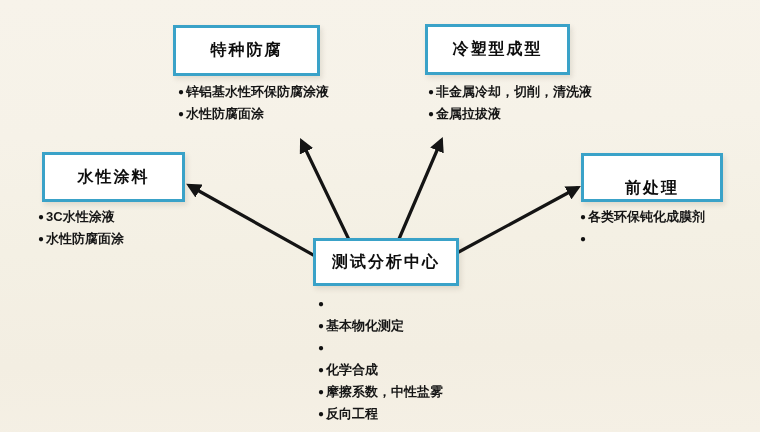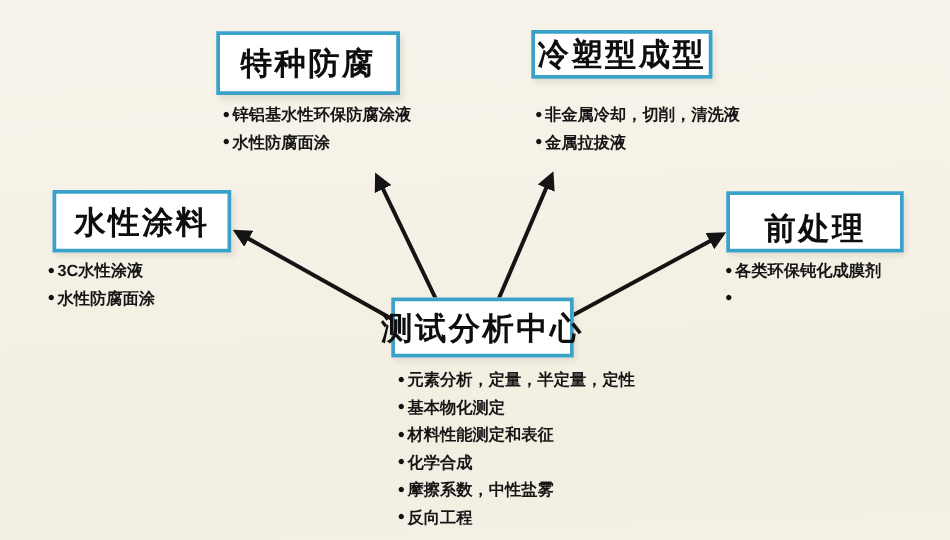--- a/index.html
+++ b/index.html
@@ -22,7 +22,7 @@
     box-sizing:border-box;
   }
   .node .title{
-    font-size:25px;
+    font-size:16px;
     font-weight:700;
     color:#0e0e0e;
     letter-spacing:2px;

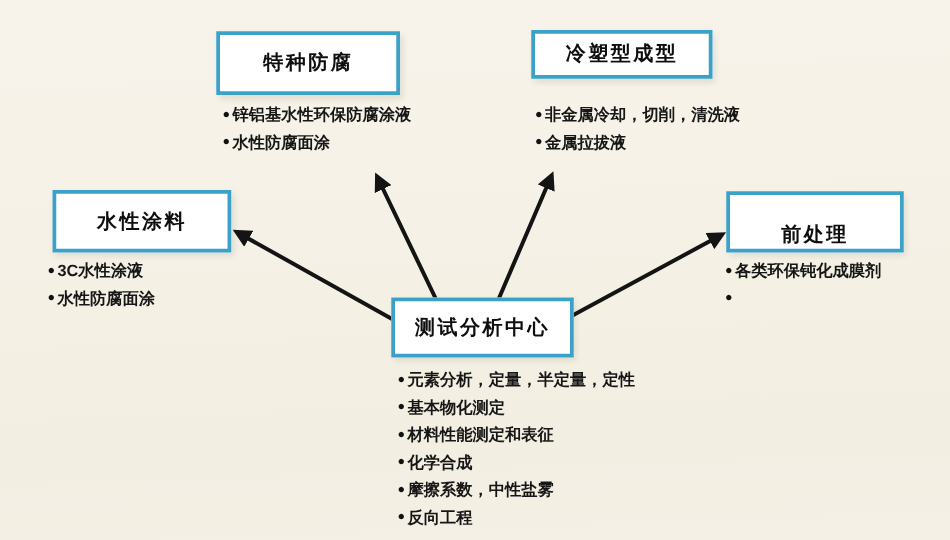--- a/index.html
+++ b/index.html
@@ -29,7 +29,7 @@
     white-space:nowrap;
   }
   .node-special{left:173px;top:25px;width:147px;height:51px;}
-  .node-cold{left:425px;top:24px;width:145px;height:39px;}
+  .node-cold{left:425px;top:24px;width:145px;height:51px;}
   .node-water{left:42px;top:152px;width:143px;height:50px;}
   .node-pre{left:581px;top:153px;width:142px;height:49px;align-items:flex-end;}
   .node-center{left:313px;top:238px;width:146px;height:48px;font-family:Liberation Serif, serif;}

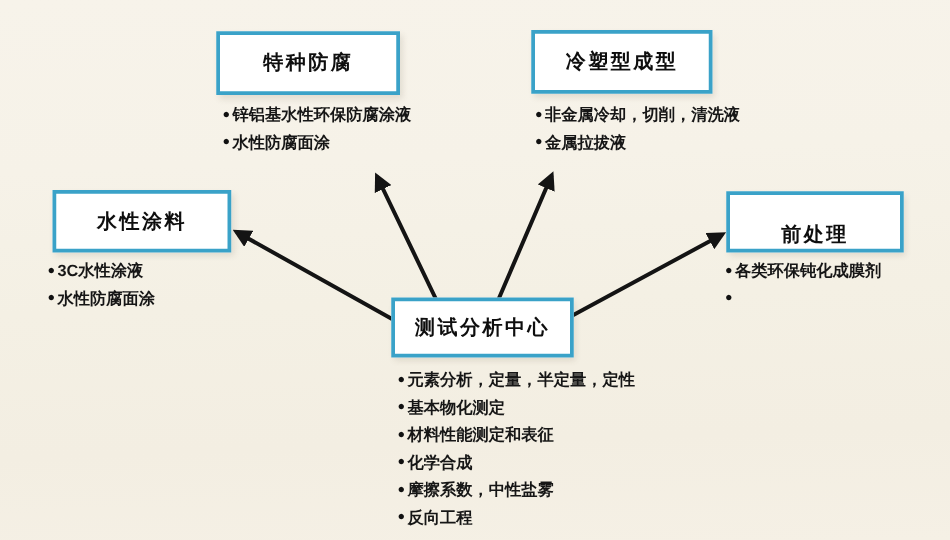--- a/index.html
+++ b/index.html
@@ -136,7 +136,6 @@
   <div class="blist list-center">
     <div class="item">
       <span class="dot">●</span>
-      <span>元素分析，定量，半定量，定性</span>
     </div>
     <div class="item">
       <span class="dot">●</span>

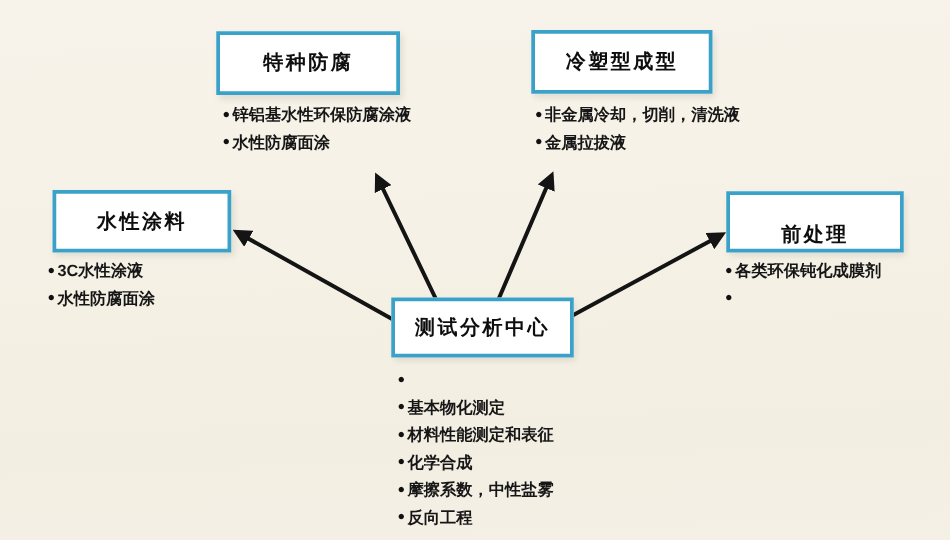--- a/index.html
+++ b/index.html
@@ -143,7 +143,6 @@
     </div>
     <div class="item">
       <span class="dot">●</span>
-      <span>材料性能测定和表征</span>
     </div>
     <div class="item">
       <span class="dot">●</span>

